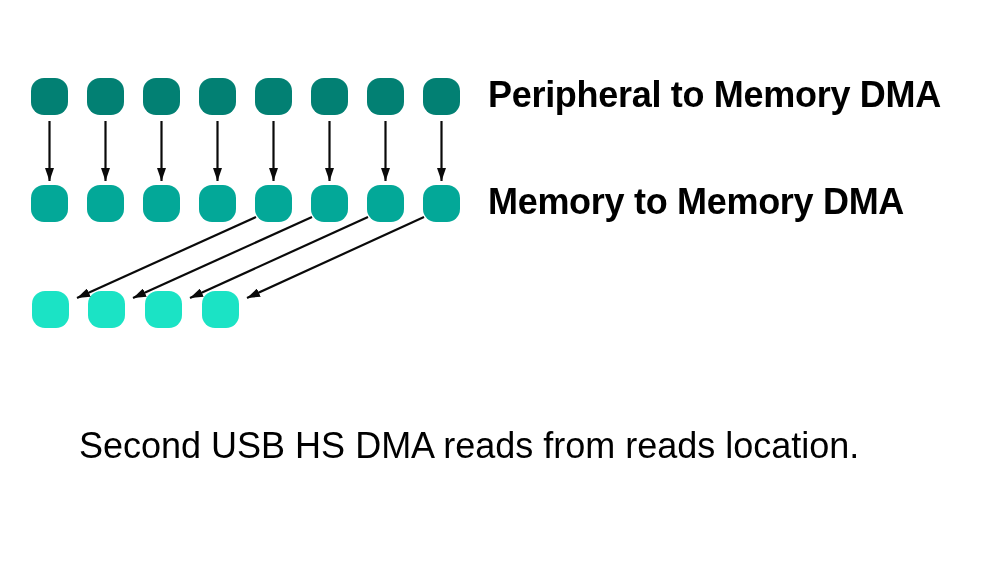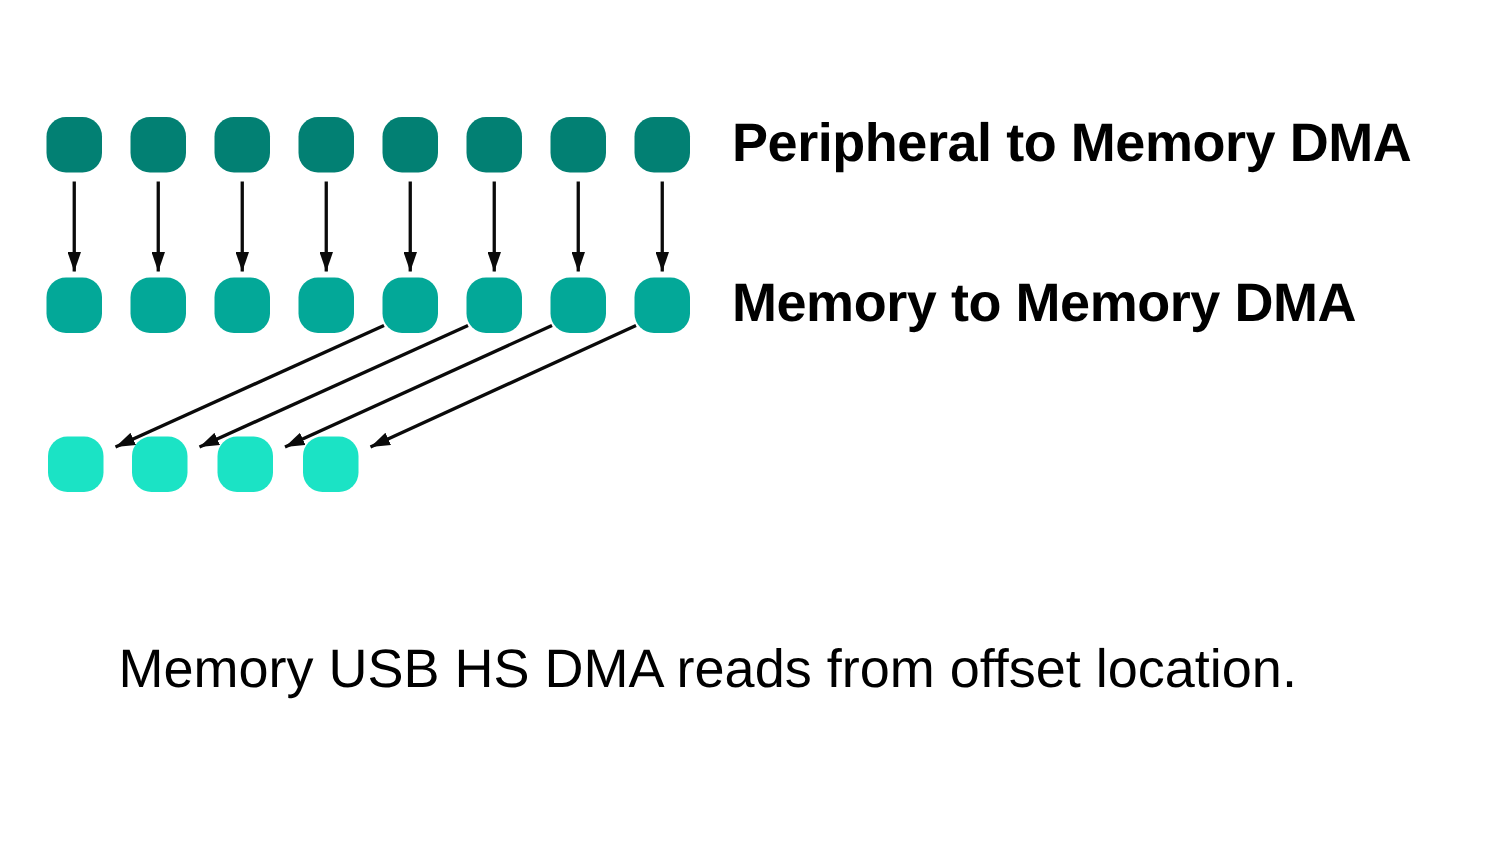--- a/index.html
+++ b/index.html
@@ -82,7 +82,7 @@
     </svg>
   <div class="row-label" id="label-1" style="left: 488px; top: 202px;">Memory to Memory DMA</div>
   <div class="row-label" id="label-0" style="left: 488px; top: 95px;">Peripheral to Memory DMA</div>
-  <div class="caption" id="caption" style="left: 79px; top: 446px;">Memory USB HS DMA reads from offset location.</div>
+  <div class="caption" id="caption" style="left: 79px; top: 446px;">Second USB HS DMA reads from reads location.</div>
 </div>
 
 </body></html>

